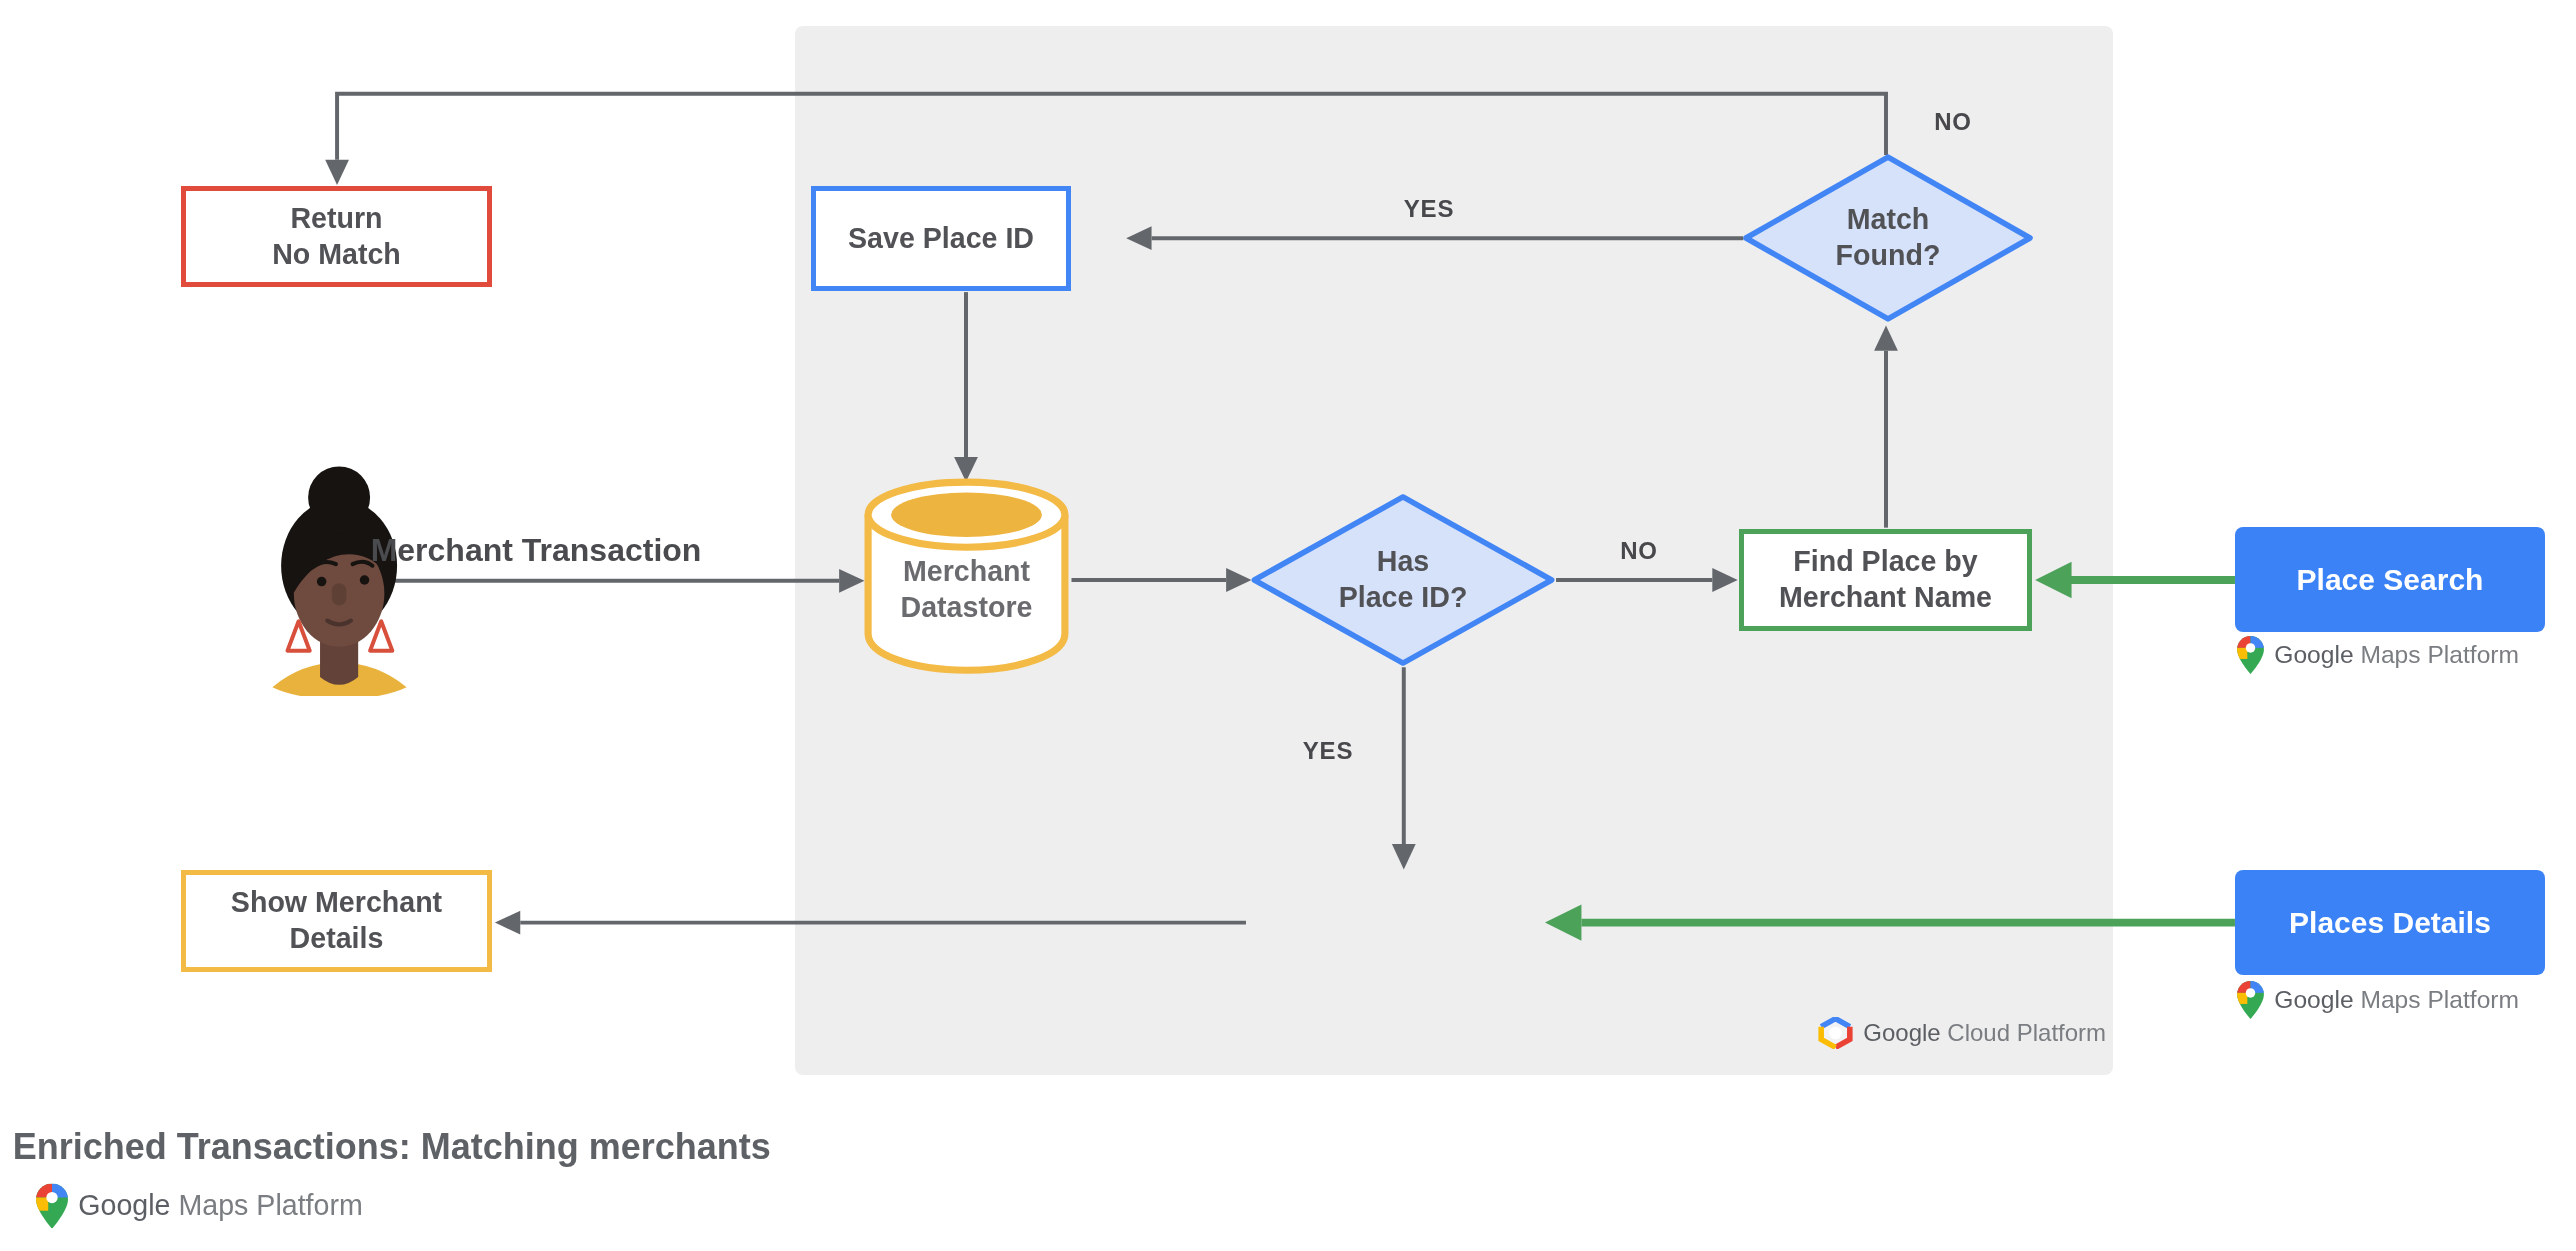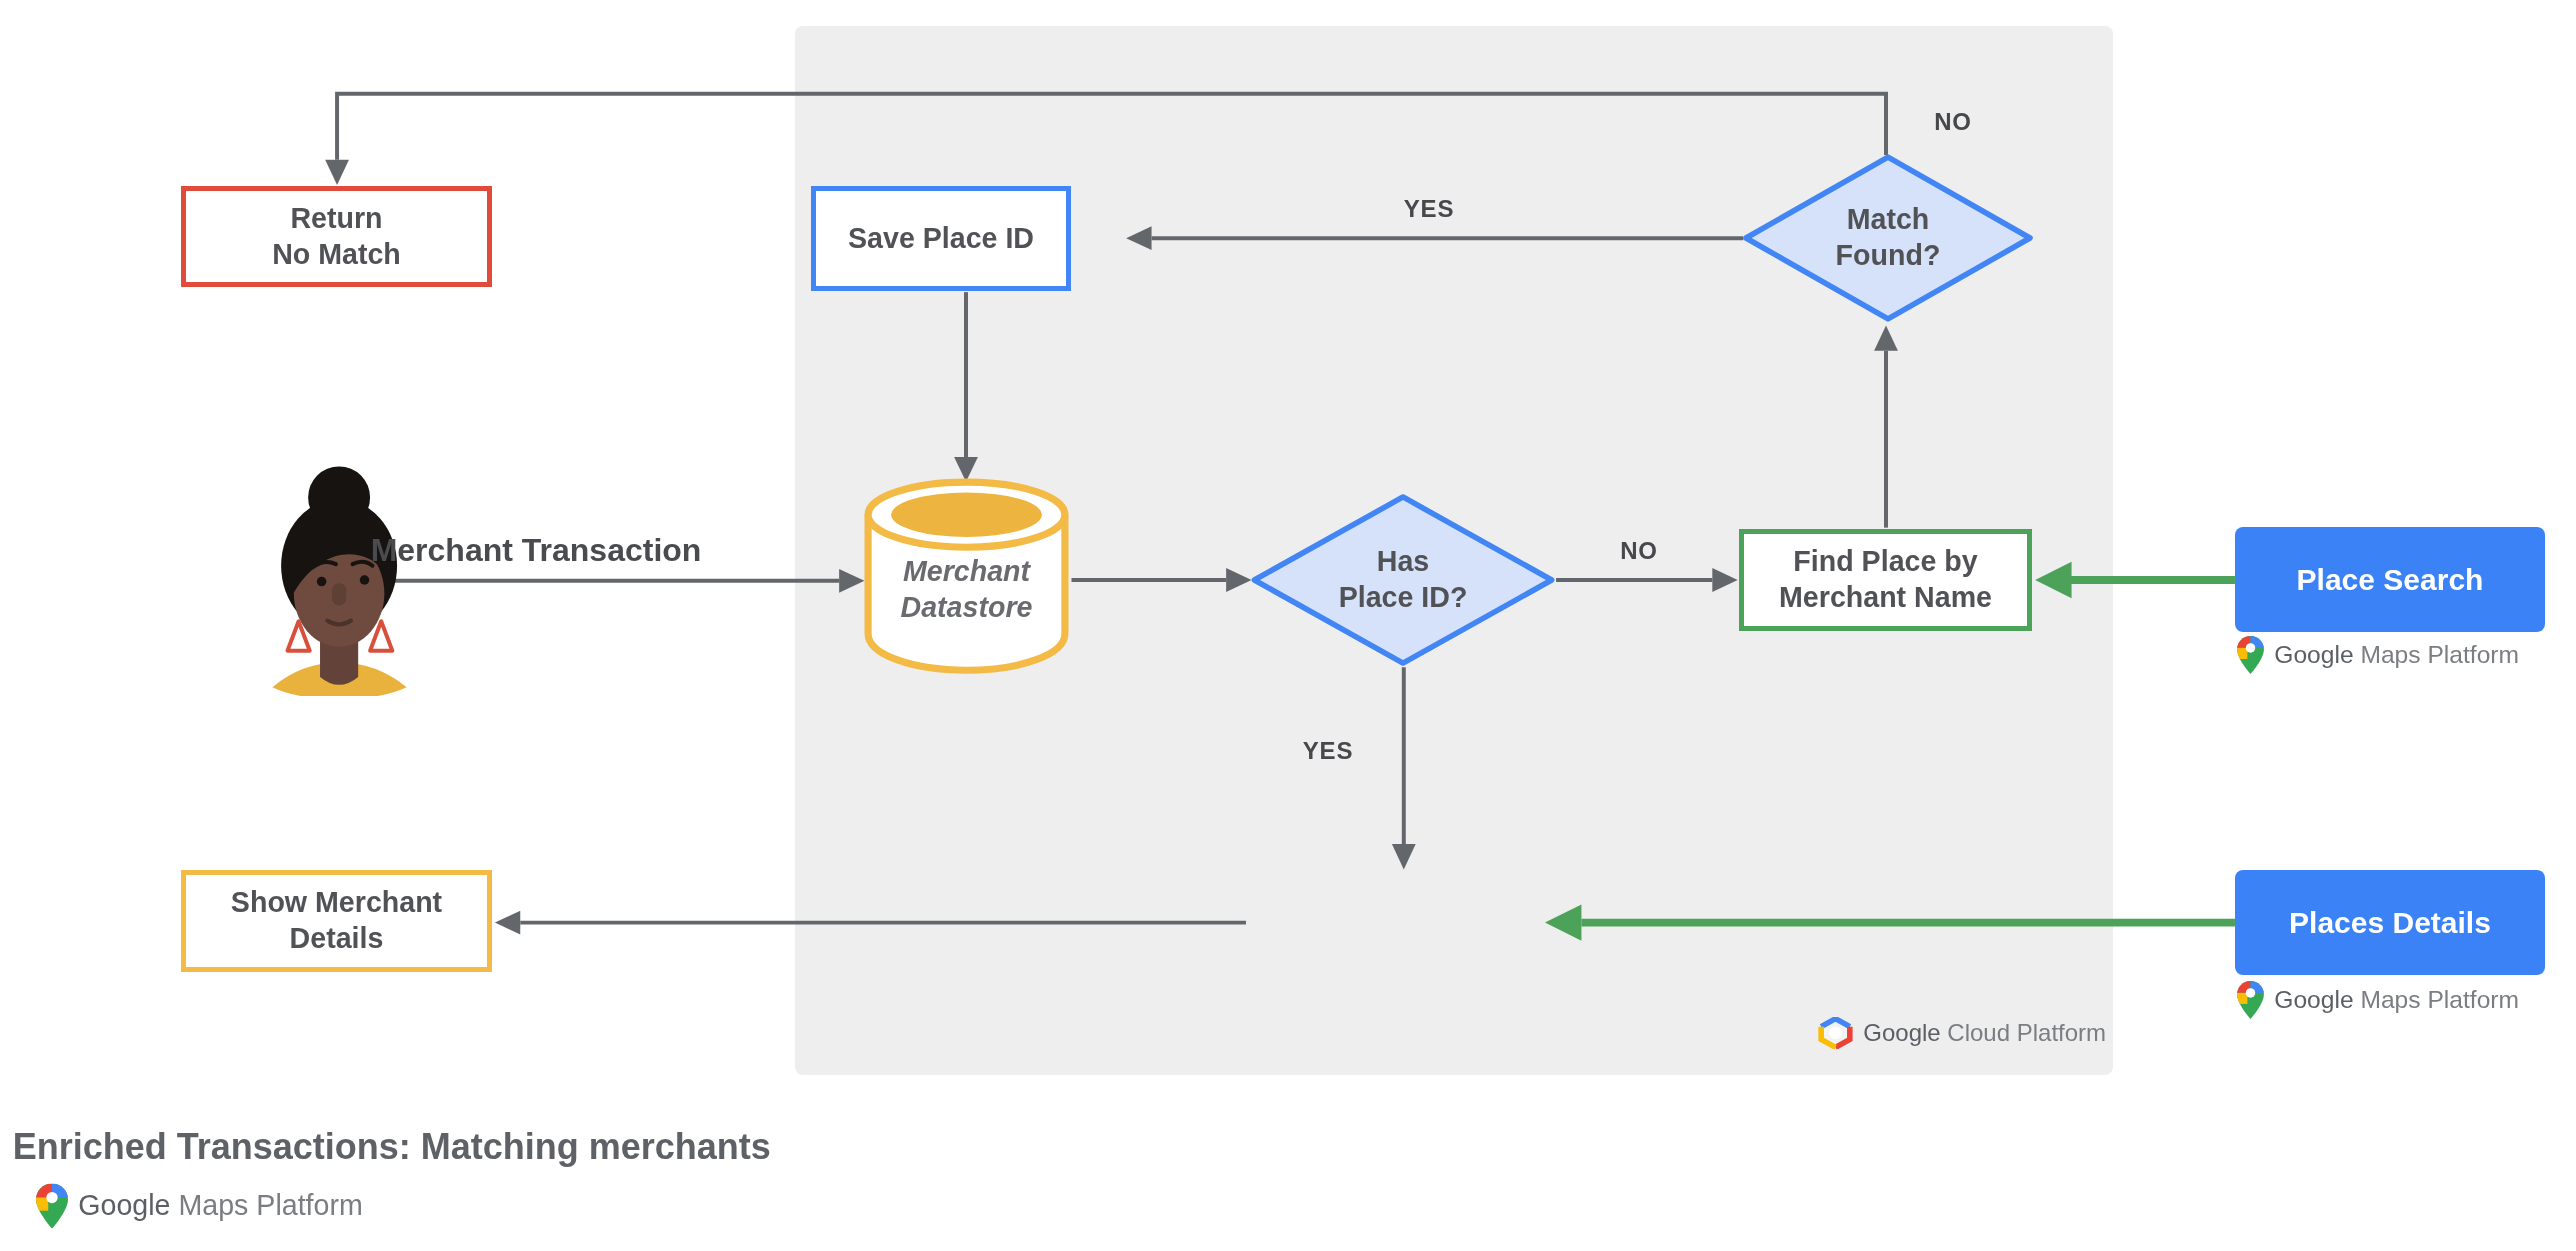--- a/index.html
+++ b/index.html
@@ -106,7 +106,7 @@
 Place ID?</div>
   </div>
 
-  <div class="cyl" style="left:864px;top:475px;width:205px;height:200px;font-style:italic;">
+  <div class="cyl" style="left:864px;top:475px;width:205px;height:200px;">
     <svg width="205" height="200" viewBox="0 0 258 252">
       <path d="M5 50 L5 200 C5 226 60 246 129 246 C198 246 253 226 253 200 L253 50" fill="#ffffff" stroke="#F3BA45" stroke-width="9"></path>
       <ellipse cx="129" cy="50" rx="124" ry="41" fill="#ffffff" stroke="#F3BA45" stroke-width="9"></ellipse>

